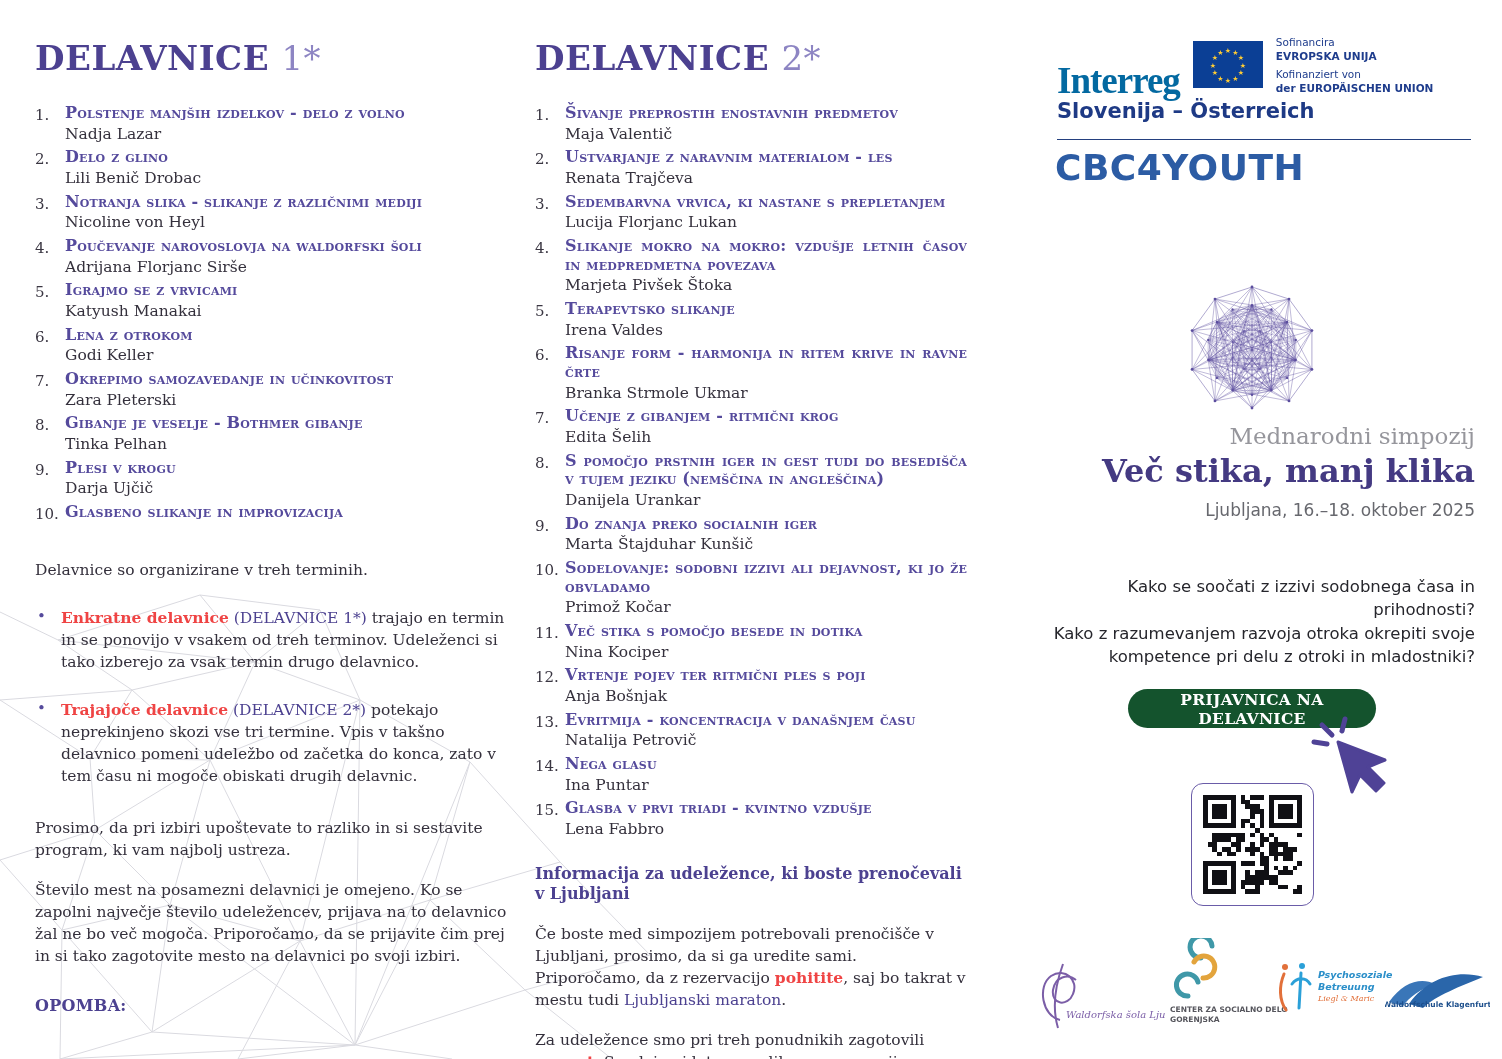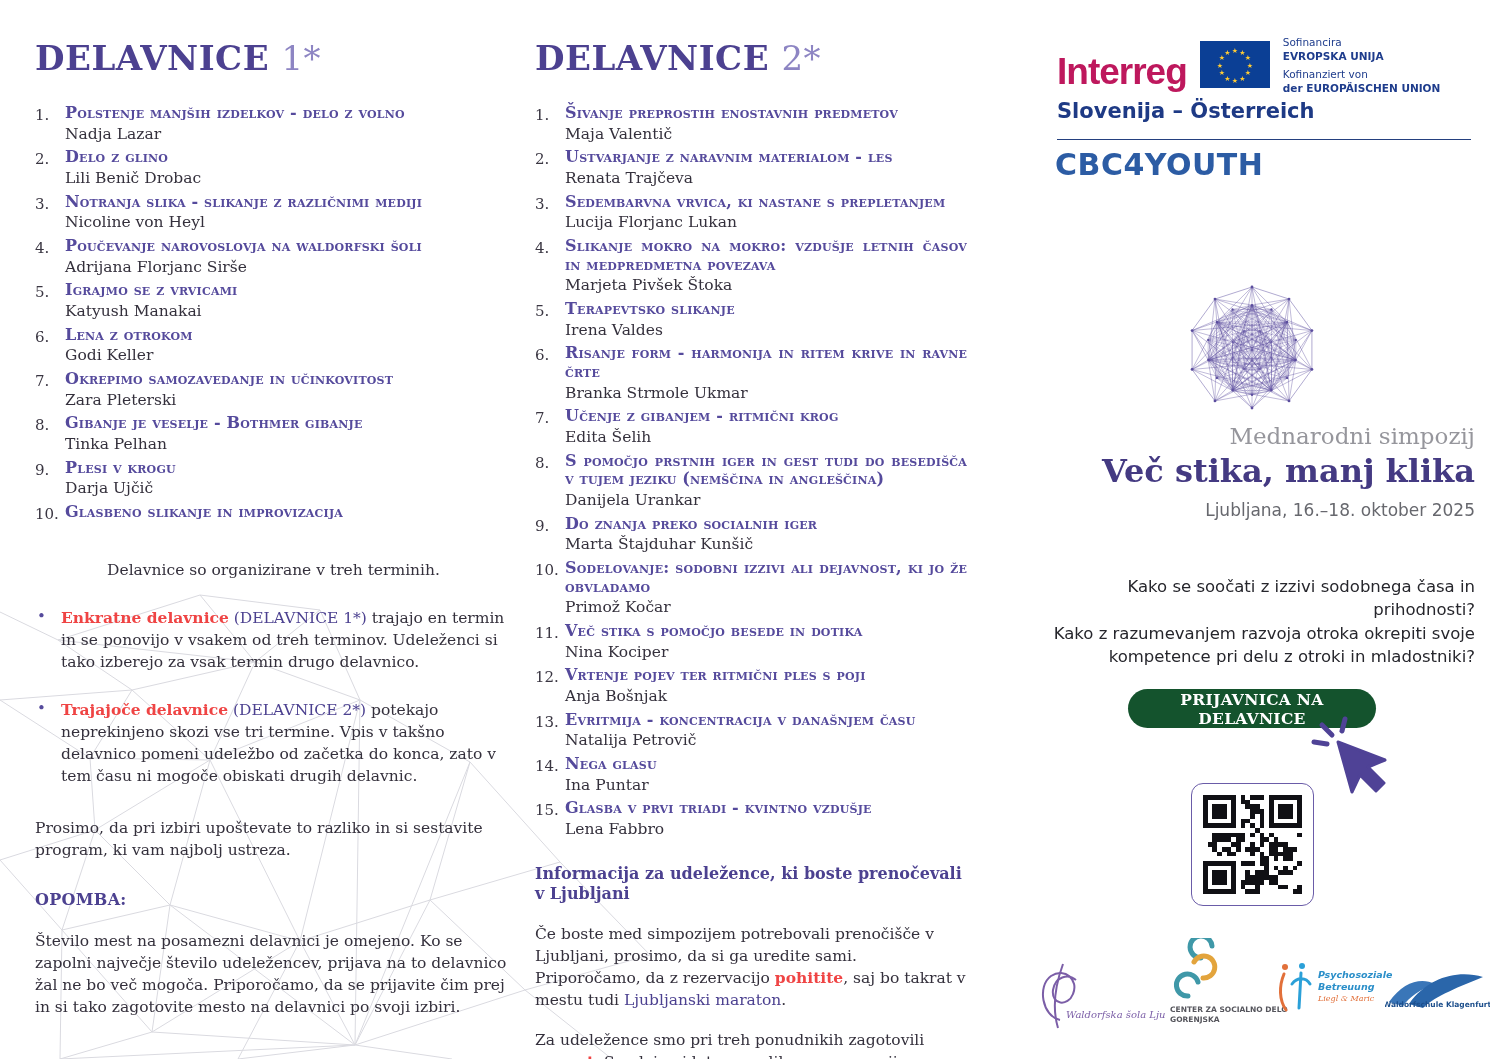--- a/index.html
+++ b/index.html
@@ -35,8 +35,8 @@
   .info-heading{margin-top:22px;font-size:16px;font-weight:700;color:#4c4190;line-height:1.3;}
   .mid-para{margin-top:18px;}
   #interreg-block{position:absolute;left:1057px;top:36px;display:flex;gap:13px;align-items:flex-start;z-index:2;}
-  .interreg-wordmark{font-family:Liberation Sans, sans-serif;font-weight:700;font-size:37px;color:#be185d;
-                     line-height:1;margin-top:17px;letter-spacing:-1px;}
+  .interreg-wordmark{font-family:Liberation Serif, serif;font-weight:700;font-size:37px;color:#0369a1;
+                     line-height:1;margin-top:26px;letter-spacing:-1px;}
   .eu-flag{width:70px;height:47px;background:#0b3f95;margin-top:5px;flex:none;}
   .cofund{font-family:"DejaVu Sans",sans-serif;font-size:10.5px;color:#1e3c8c;line-height:1.3;}
   .cofund .b{font-weight:700;}

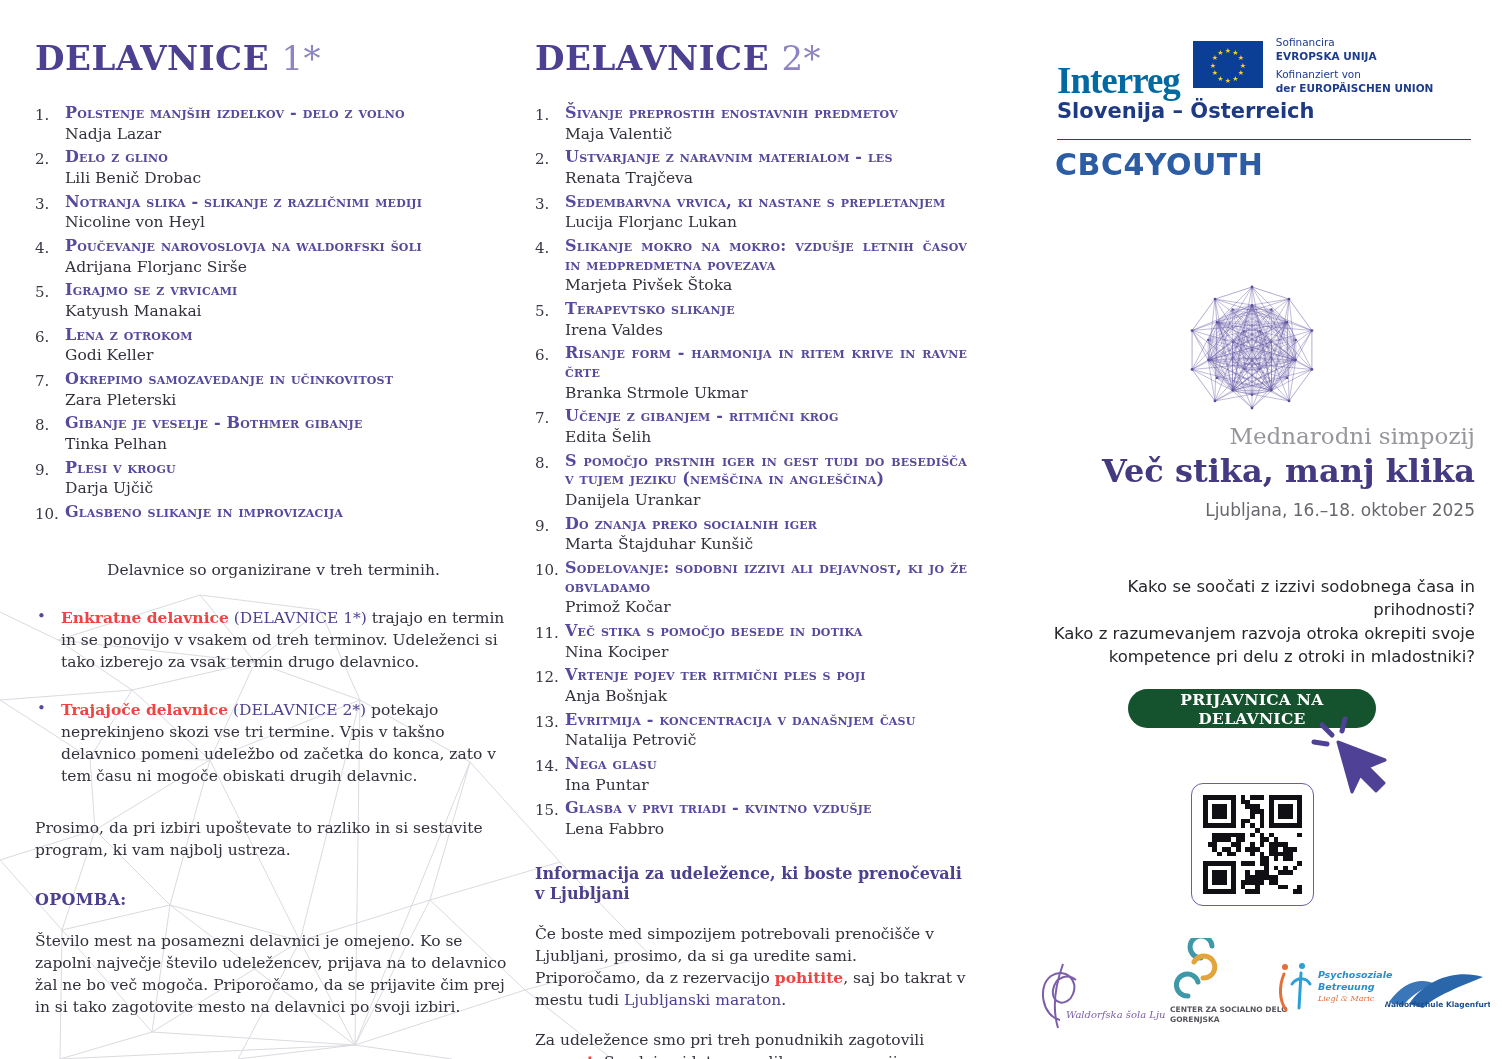--- a/index.html
+++ b/index.html
@@ -44,7 +44,7 @@
   #program{position:absolute;left:1057px;top:99px;font-family:"DejaVu Sans",sans-serif;font-size:21px;
            font-weight:700;color:#1e3a85;z-index:2;}
   #divider{position:absolute;left:1057px;top:139px;width:414px;border-top:1.3px solid #24407f;z-index:2;}
-  #project{position:absolute;left:1055px;top:147px;font-family:"DejaVu Sans",sans-serif;font-size:30px;
+  #project{position:absolute;left:1055px;top:147px;font-family:"DejaVu Sans",sans-serif;font-size:36px;
            font-weight:700;color:#2c5ca4;letter-spacing:.5px;z-index:2;}
   #mesh-logo{position:absolute;left:1186px;top:284px;z-index:2;}
   .center-col{position:absolute;left:1032px;width:443px;text-align:right;z-index:2;}

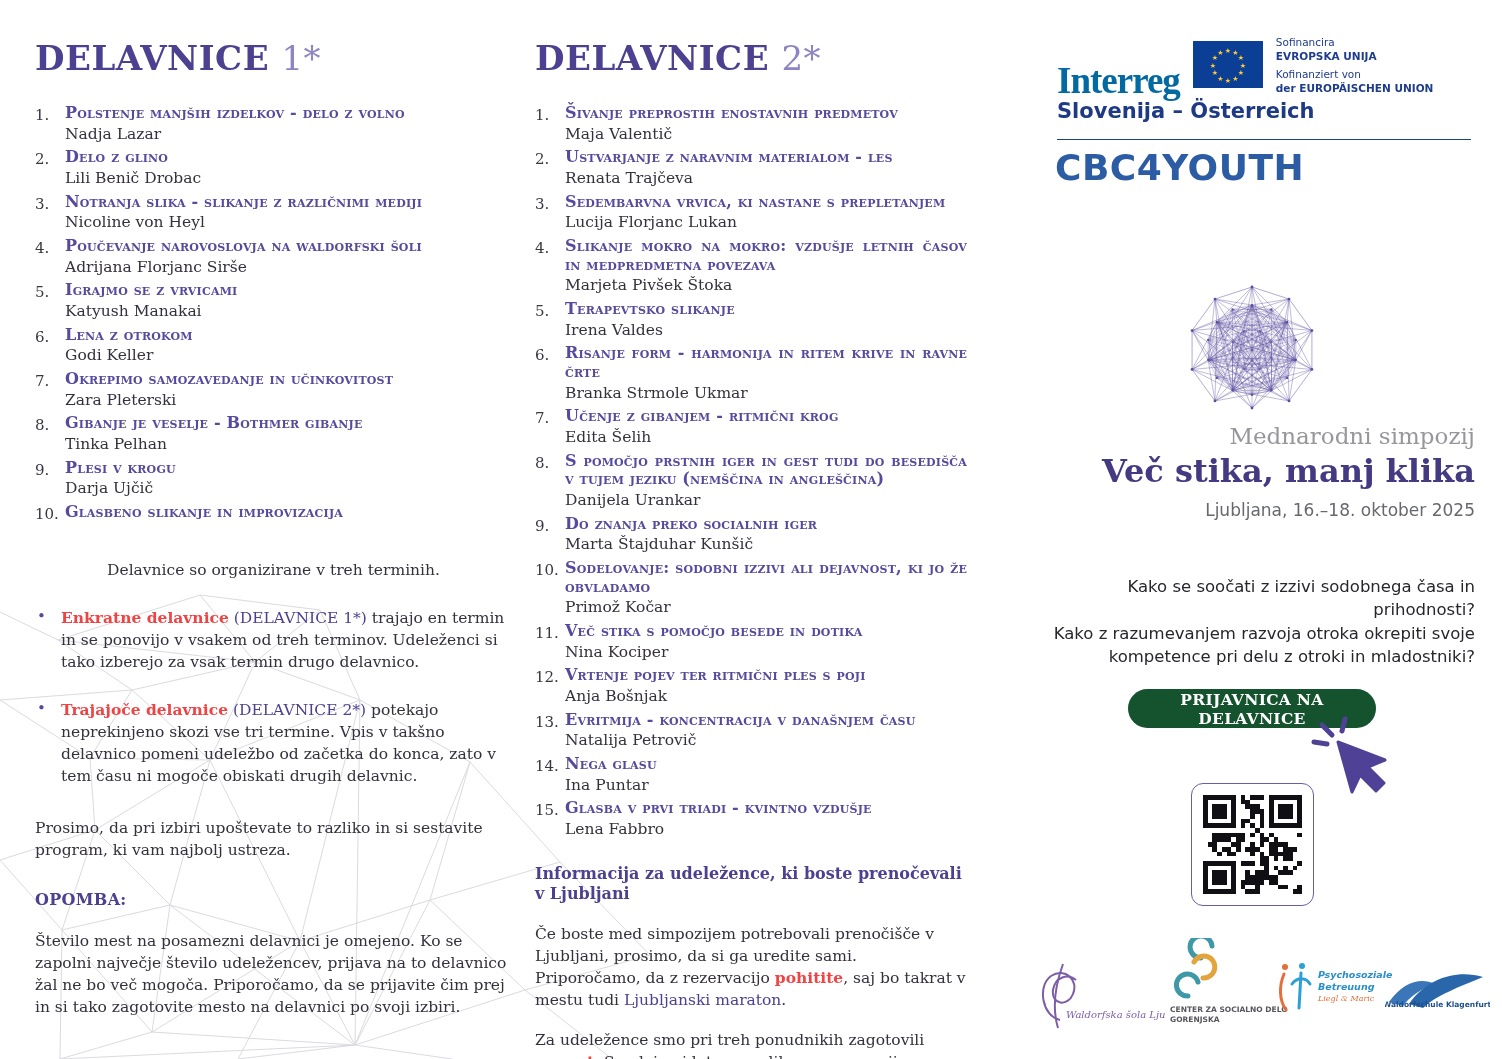--- a/index.html
+++ b/index.html
@@ -23,7 +23,7 @@
   .ws-name{font-size:15.5px;color:#34303c;line-height:1.2;margin:2px 0 3px 0;}
   
   .para{font-size:15.5px;line-height:1.42;color:#34303c;margin:0;}
-  .intro{margin-top:36px;text-align:center;}
+  .intro{margin-top:36px;}
   .b-item{display:flex;margin-top:26px;}
   .b-dot{flex:none;width:24px;color:#554a9c;font-size:15px;padding-left:2px;}
   .outro{margin-top:30px;}

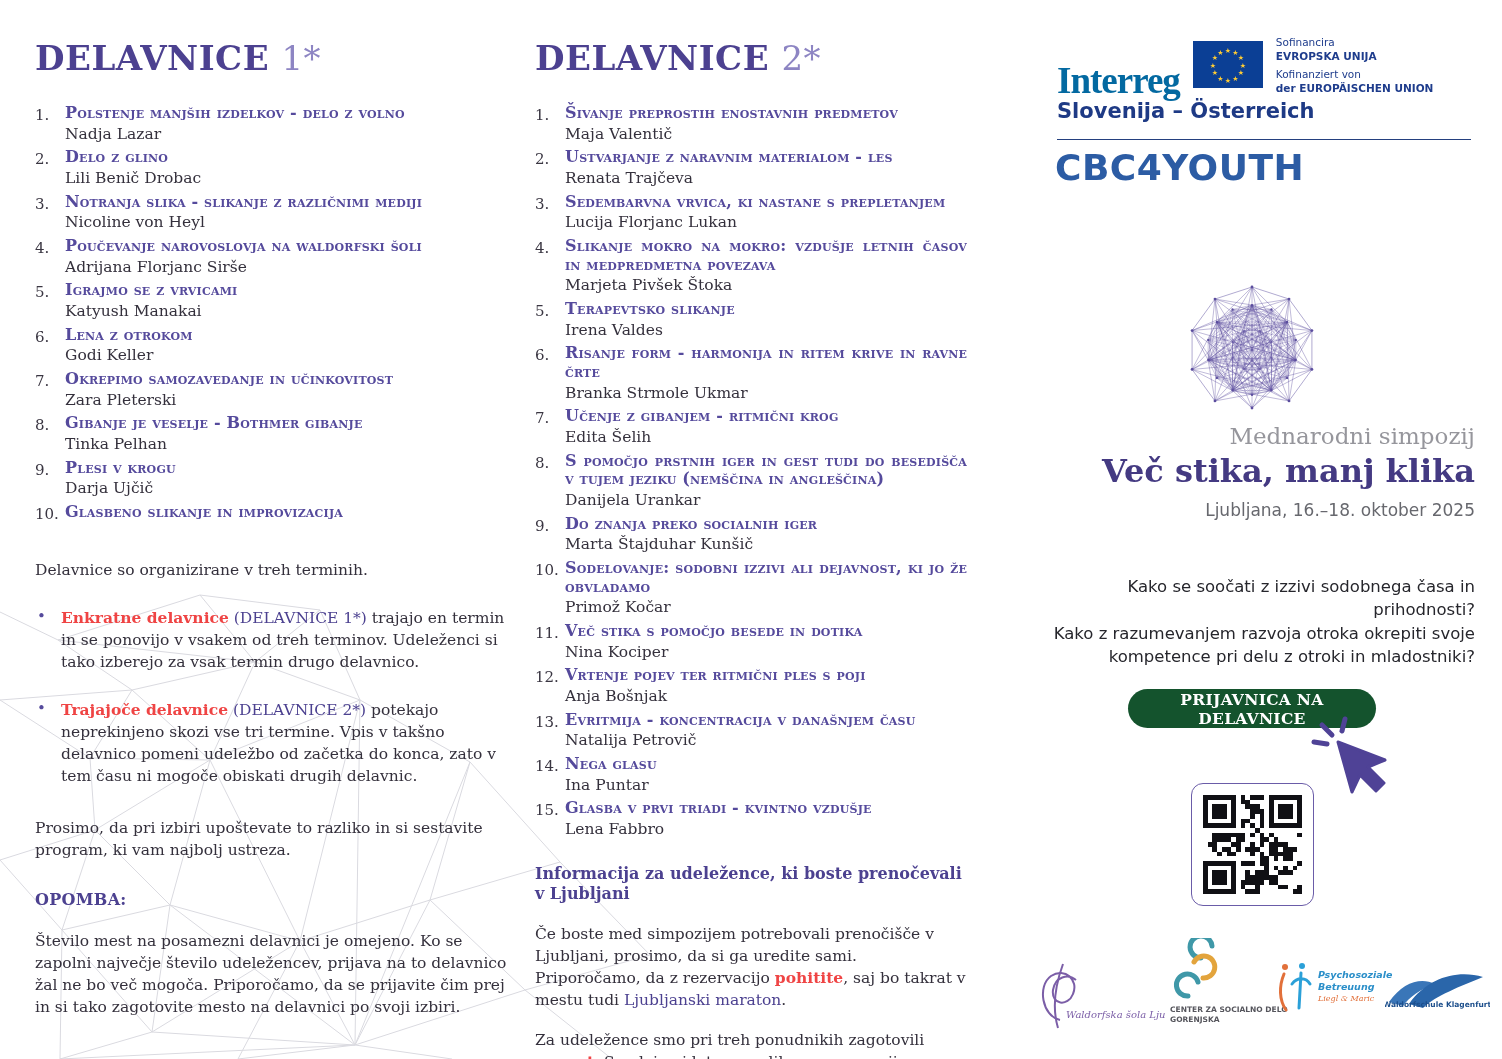--- a/index.html
+++ b/index.html
@@ -225,8 +225,8 @@
 
     <p class="para outro">Prosimo, da pri izbiri upoštevate to razliko in si sestavite program, ki vam najbolj ustreza.</p>
 
+    <p class="para note-text">Število mest na posamezni delavnici je omejeno. Ko se zapolni največje število udeležencev, prijava na to delavnico žal ne bo več mogoča. Priporočamo, da se prijavite čim prej in si tako zagotovite mesto na delavnici po svoji izbiri.</p>
     <p class="para note-label">OPOMBA:</p>
-    <p class="para note-text">Število mest na posamezni delavnici je omejeno. Ko se zapolni največje število udeležencev, prijava na to delavnico žal ne bo več mogoča. Priporočamo, da se prijavite čim prej in si tako zagotovite mesto na delavnici po svoji izbiri.</p>
   </div>
 
   <div class="col col-mid">

